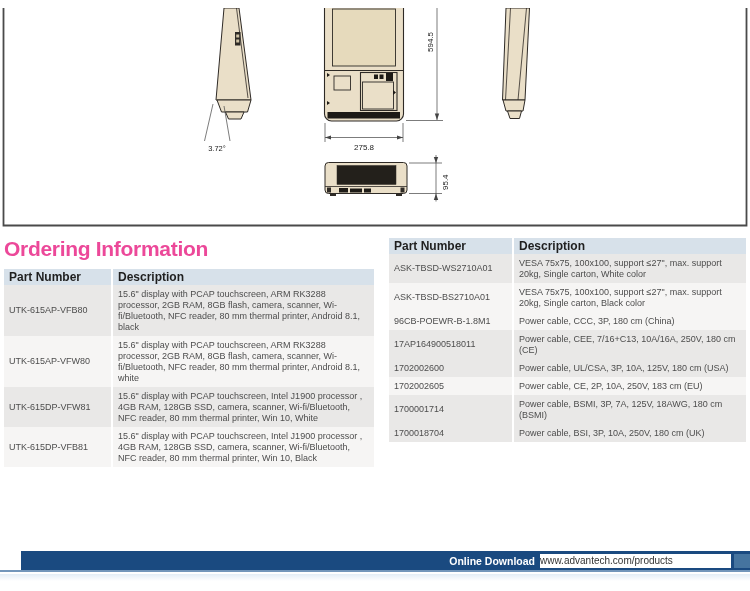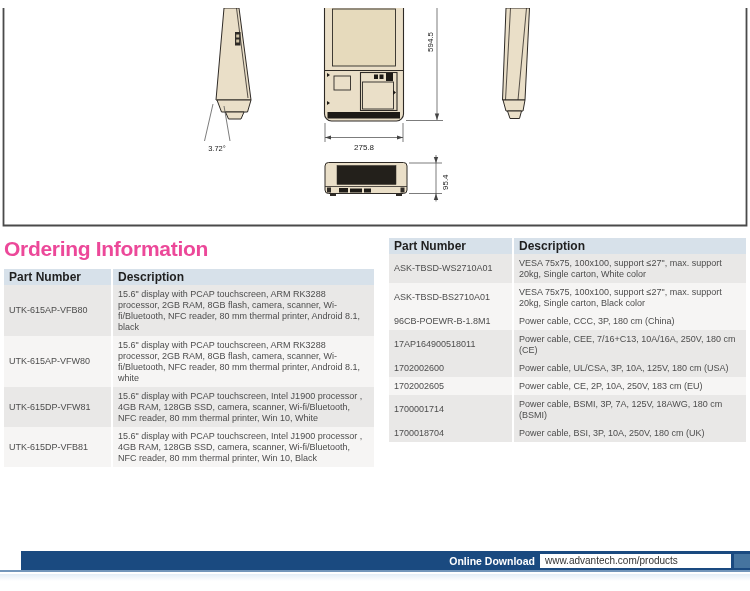--- a/index.html
+++ b/index.html
@@ -29,7 +29,7 @@
               display:flex;align-items:center;justify-content:flex-end;box-sizing:border-box;}
   .fb-label{color:#ffffff;font-size:10.5px;font-weight:bold;white-space:nowrap;}
   .fb-url{background:#ffffff;width:191px;height:14px;margin-left:5px;display:flex;align-items:center;
-          padding-left:5px;box-sizing:border-box;font-size:10px;color:#333333;white-space:nowrap;}
+          box-sizing:border-box;font-size:10px;color:#333333;white-space:nowrap;}
   .fb-accent{width:23px;height:14px;background:#45749f;margin-left:3px;margin-right:7px;}
   .footer-line{position:absolute;left:0;top:570px;width:750px;height:2px;background:#7396ba;}
   .footer-fade{position:absolute;left:0;top:574px;width:750px;height:7px;

